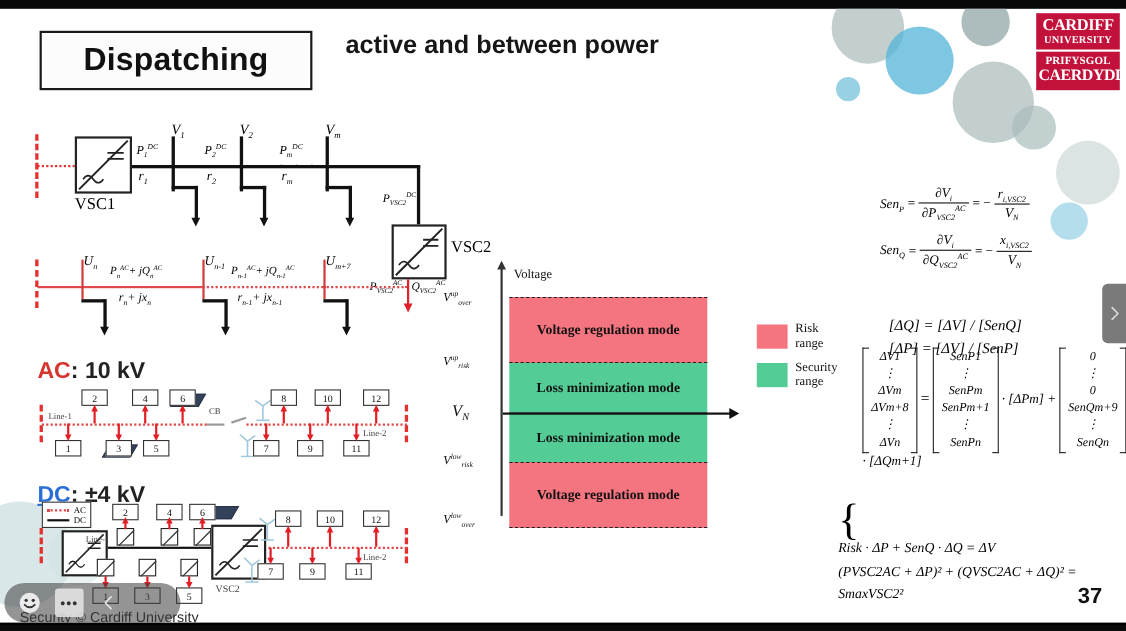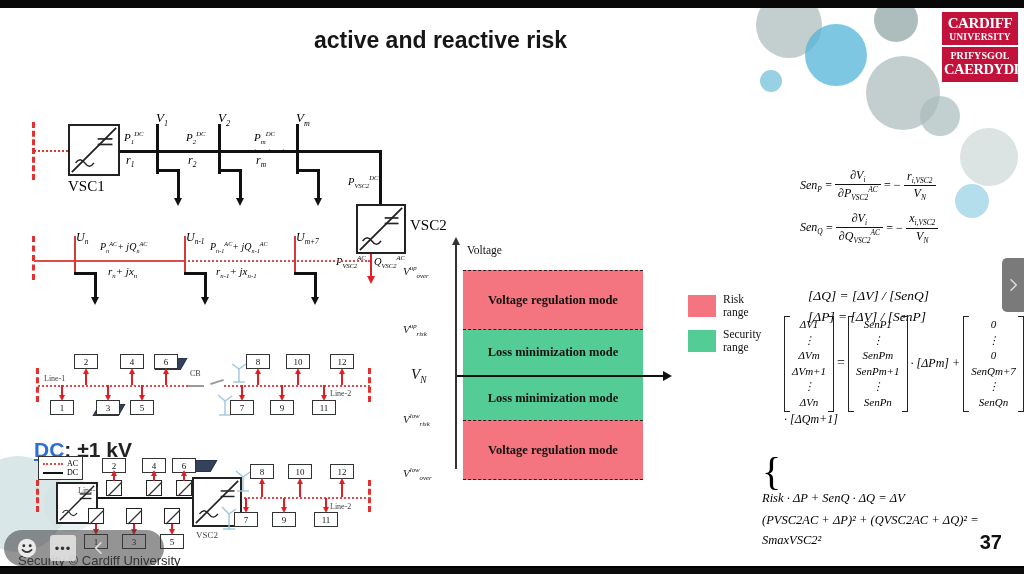--- a/index.html
+++ b/index.html
@@ -190,6 +190,9 @@
     <div class="circ" style="left:-30px;top:448px;width:96px;height:96px;background:#bcd3d6;opacity:.55;"></div>
     <div class="circ" style="left:44px;top:470px;width:54px;height:54px;background:#cfe0e2;opacity:.45;"></div>
 
+    <div id="titlebox">
+      <span>Dispatching</span>
+    </div>
     <div id="subtitle">
       <div>active and reactive risk</div>
     </div>

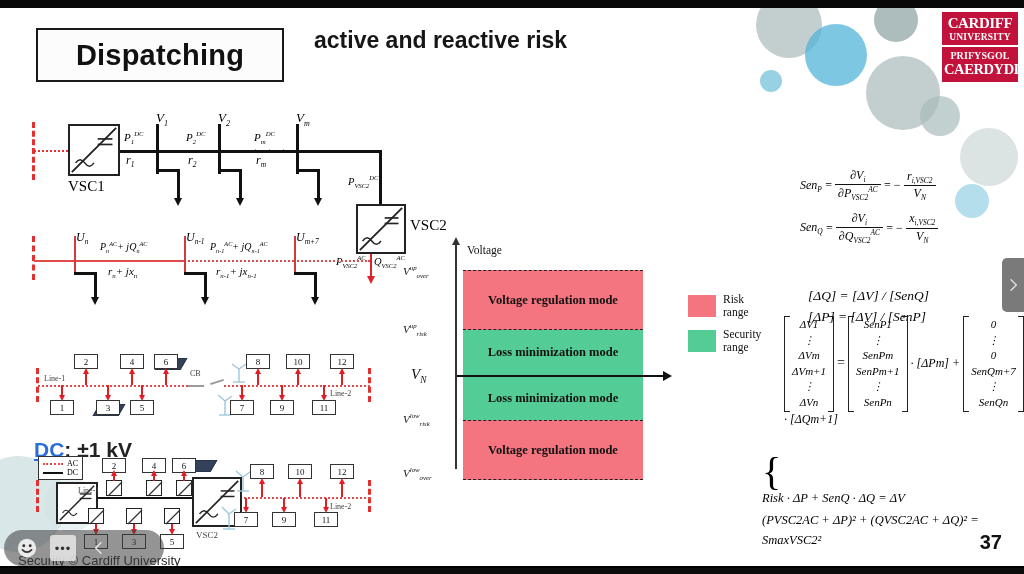--- a/index.html
+++ b/index.html
@@ -194,7 +194,7 @@
       <span>Dispatching</span>
     </div>
     <div id="subtitle">
-      <div>active and reactive risk</div>
+      <div>active and between power</div>
     </div>
 
     <div id="logo">

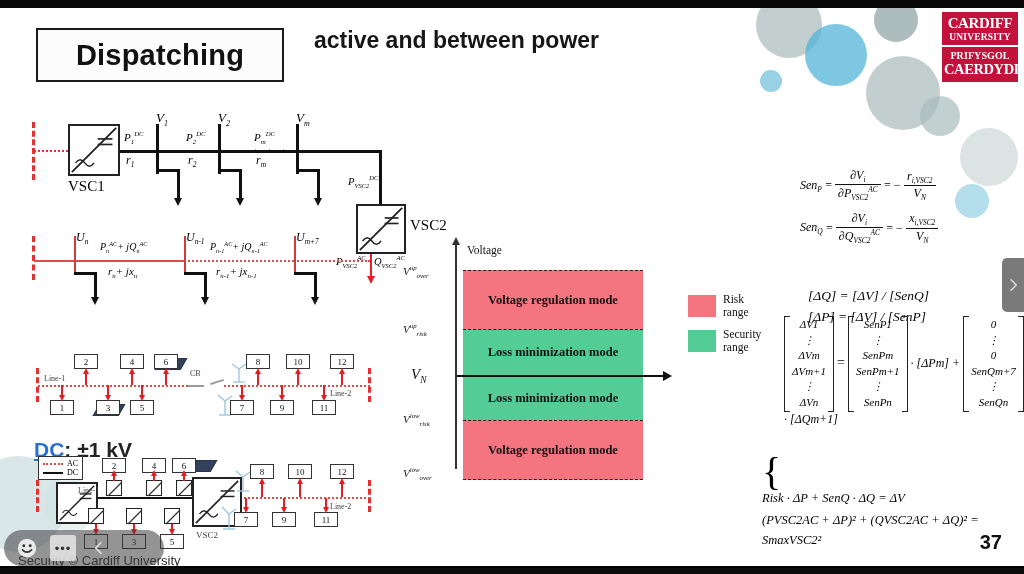--- a/index.html
+++ b/index.html
@@ -303,6 +303,9 @@
       <div class="arrowdn" style="left:285px;top:63px;"></div>
     </div>
 
+    <div id="acKv">
+      <span class="tag">AC</span><span>: 10 kV</span>
+    </div>
     <div id="dcKv">
       <span class="tag">DC</span><span>: ±1 kV</span>
     </div>

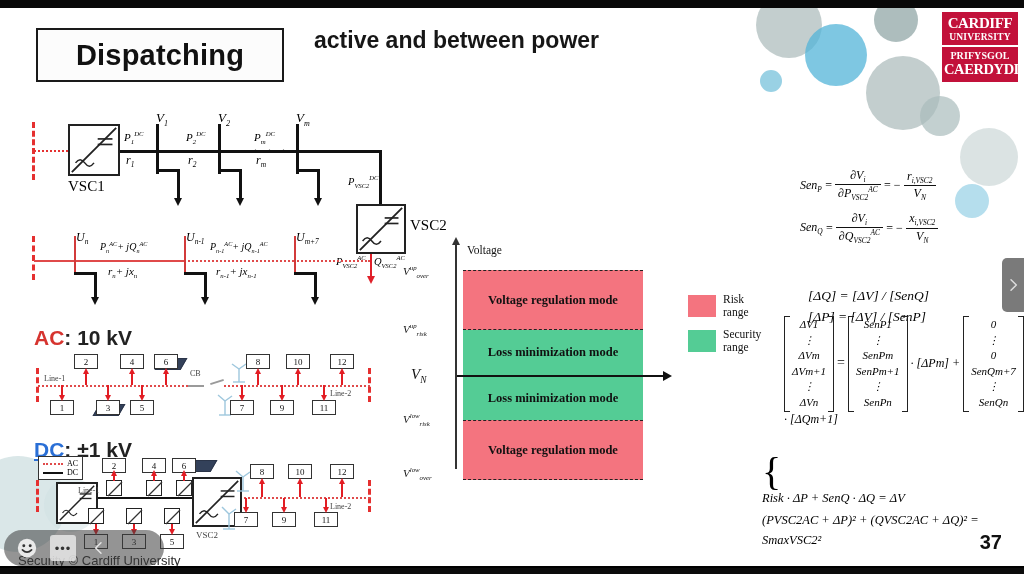--- a/index.html
+++ b/index.html
@@ -603,7 +603,7 @@
         <span class="r">ΔV1</span>
         <span class="r">⋮</span>
         <span class="r">ΔVm</span>
-        <span class="r">ΔVm+1</span>
+        <span class="r">ΔVm+8</span>
         <span class="r">⋮</span>
         <span class="r">ΔVn</span>
       </span>

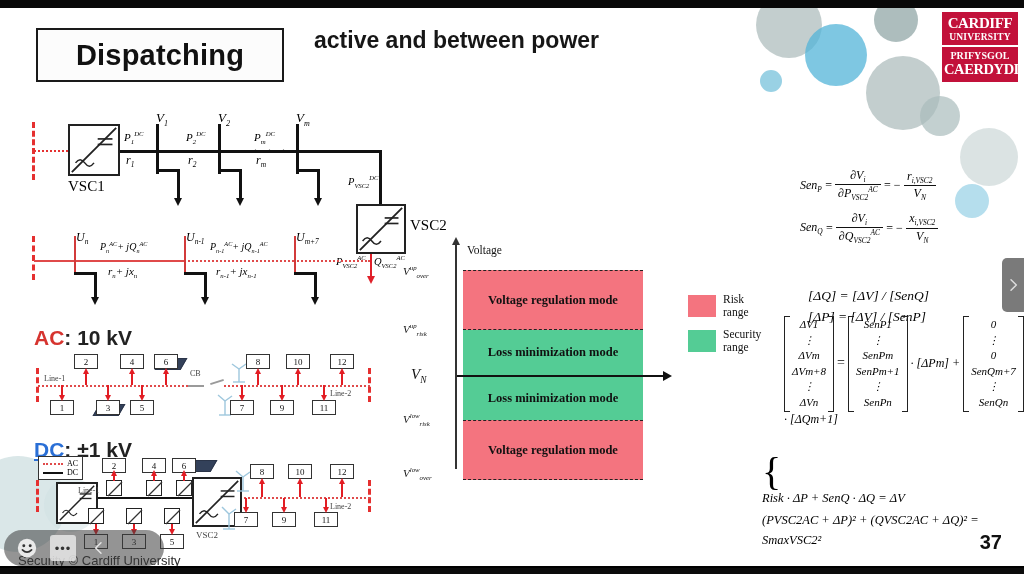--- a/index.html
+++ b/index.html
@@ -621,7 +621,7 @@
         <span class="r">0</span>
         <span class="r">⋮</span>
         <span class="r">0</span>
-        <span class="r">SenQm+7</span>
+        <span class="r">SenQm+9</span>
         <span class="r">⋮</span>
         <span class="r">SenQn</span>
       </span>

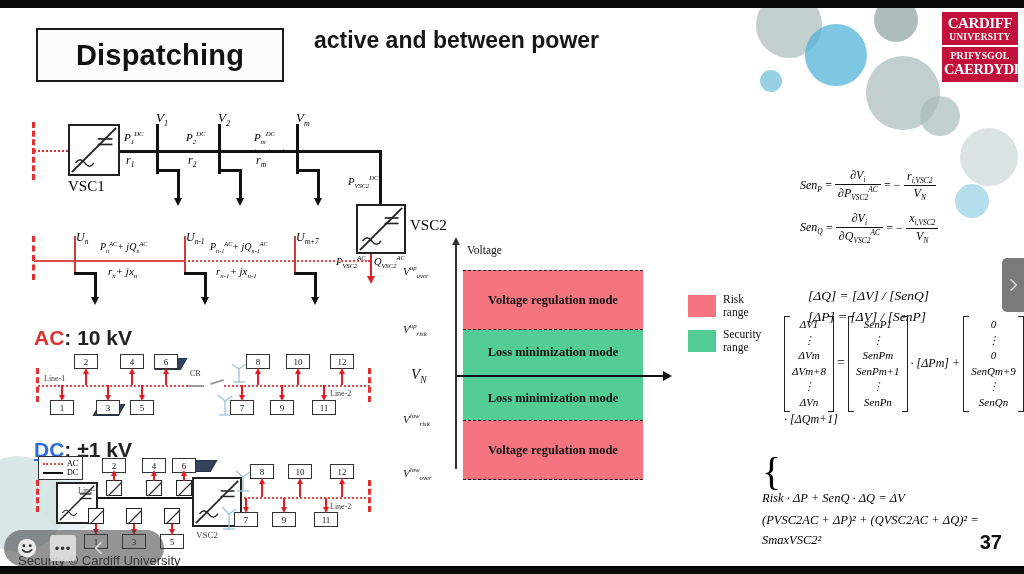--- a/index.html
+++ b/index.html
@@ -307,7 +307,7 @@
       <span class="tag">AC</span><span>: 10 kV</span>
     </div>
     <div id="dcKv">
-      <span class="tag">DC</span><span>: ±1 kV</span>
+      <span class="tag">DC</span><span>: ±4 kV</span>
     </div>
 
     <div class="feeder" style="left:30px;top:348px;width:360px;height:68px;">

